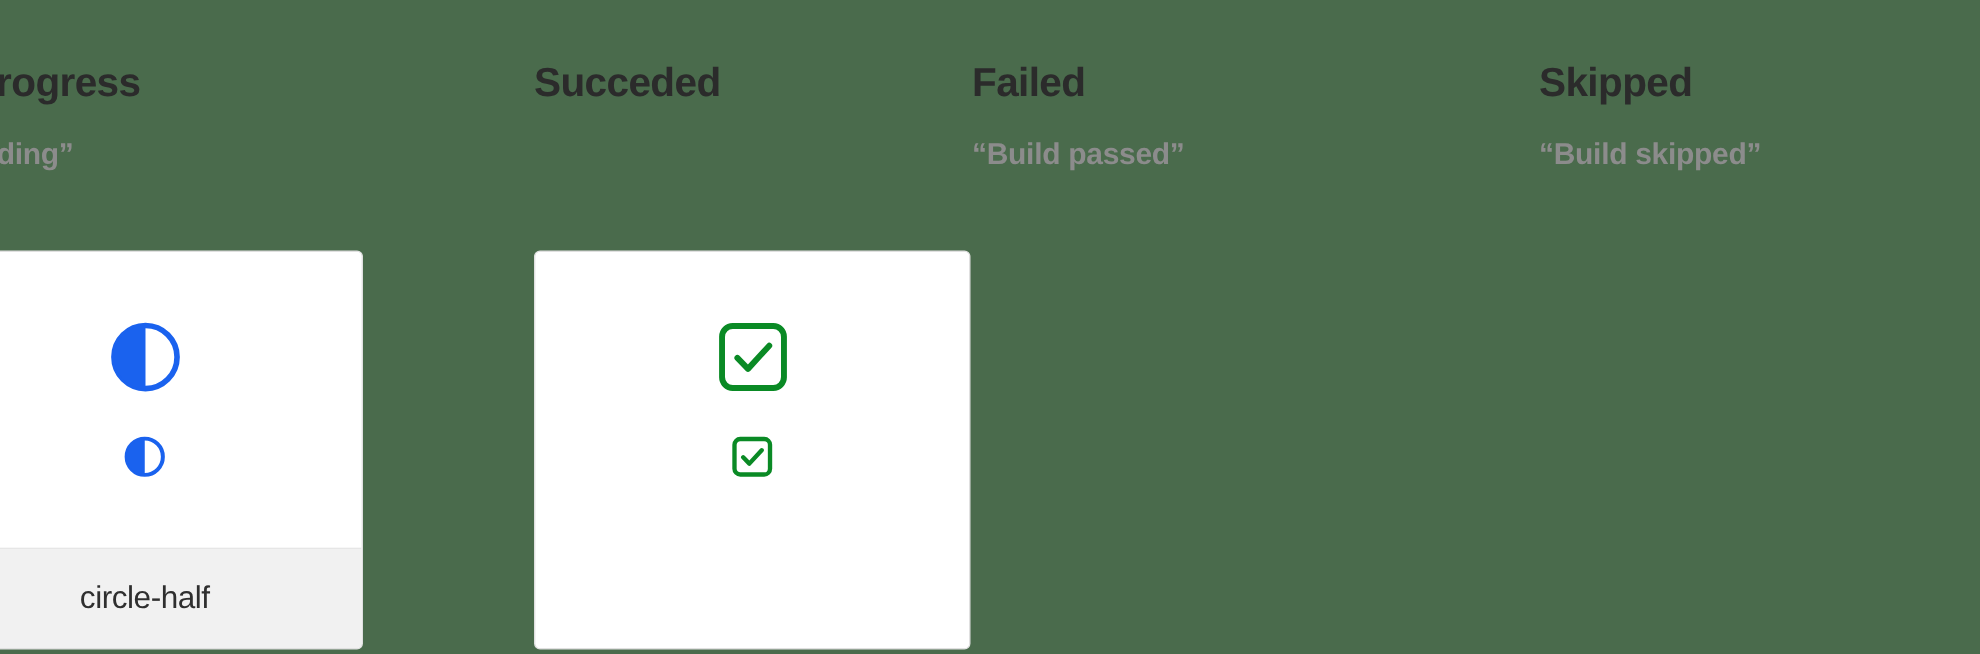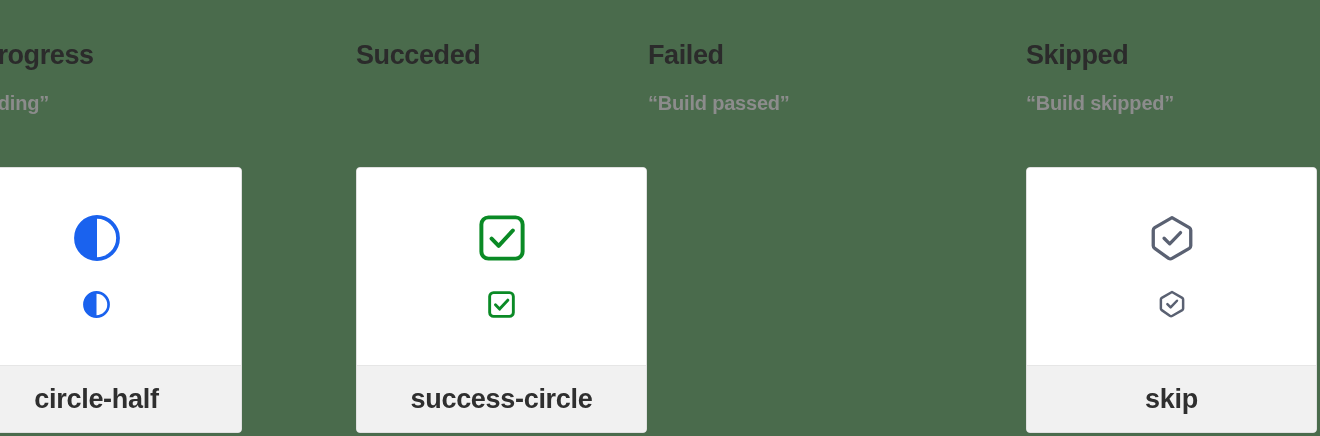--- a/index.html
+++ b/index.html
@@ -106,8 +106,8 @@
     justify-content: center;
   }
   .card-label {
-    font-size: 27px;
-    font-weight: bold;
+    font-size: 21px;
+    font-weight: normal;
     letter-spacing: -0.3px;
     color: #2f2f2f;
     text-align: center;

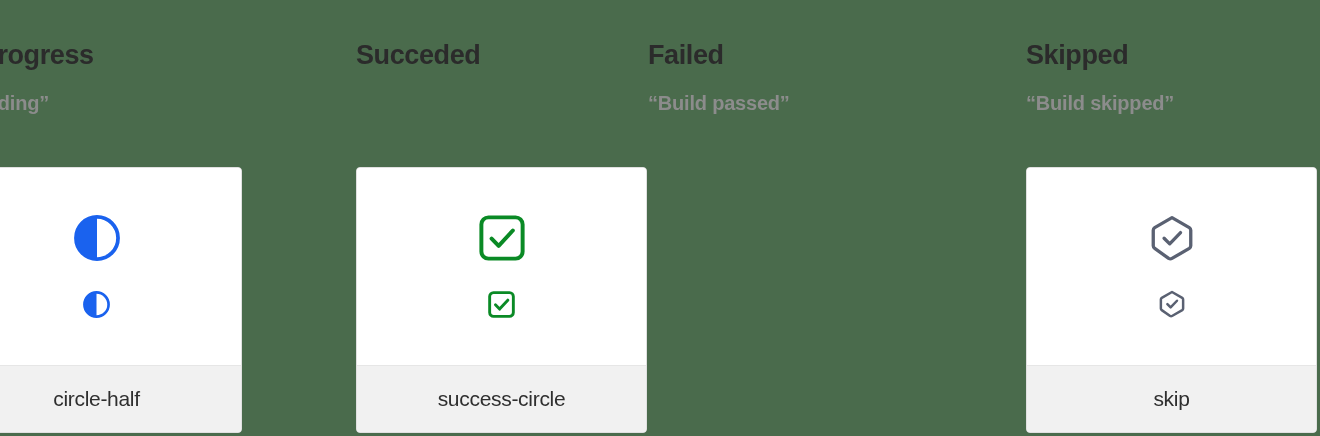--- a/index.html
+++ b/index.html
@@ -169,9 +169,6 @@
         </div>
 
       </div>
-      <div class="card-footer">
-        <span class="card-label">success-circle</span>
-      </div>
     </div>
   </div>
 

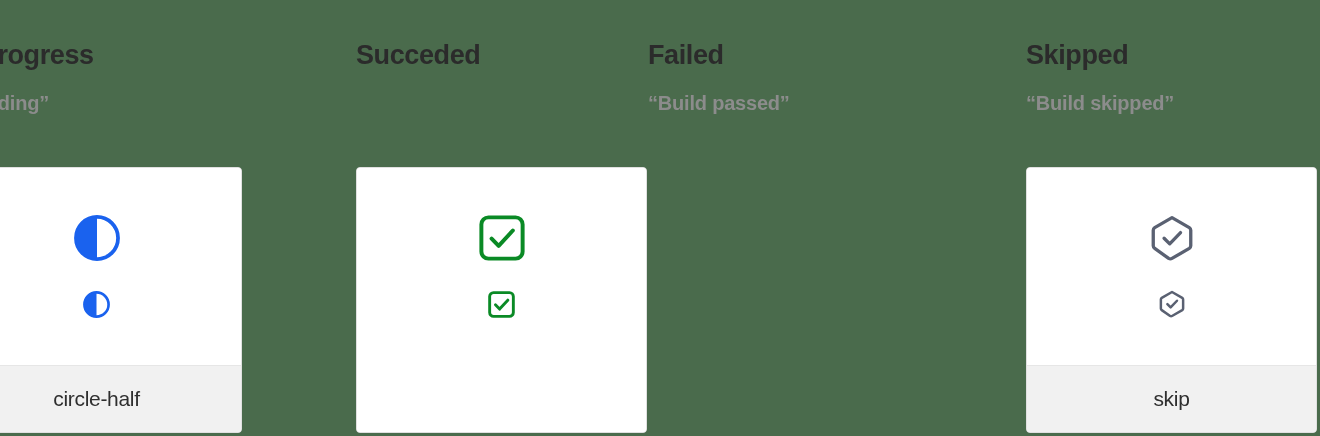--- a/index.html
+++ b/index.html
@@ -182,28 +182,6 @@
     <div class="col-title">Skipped</div>
     <div class="col-sub">“Build skipped”</div>
 
-    <div class="card">
-      <div class="card-body">
-
-        <div class="icon-big">
-          <svg width="50" height="50" viewBox="0 0 24 24" aria-hidden="true">
-            <path d="M12 2.2 L20.3 7 A1.6 1.6 0 0 1 21 8.3 L21 15.7 A1.6 1.6 0 0 1 20.3 17 L12 21.8 A1.6 1.6 0 0 1 10.4 21.8 L3.7 17 A1.6 1.6 0 0 1 3 15.7 L3 8.3 A1.6 1.6 0 0 1 3.7 7 Z" fill="none" stroke="#5a6172" stroke-width="1.6" stroke-linejoin="round"></path>
-            <path d="M8.2 12.1 L10.9 14.8 L16.1 9.4" fill="none" stroke="#5a6172" stroke-width="1.6" stroke-linecap="round" stroke-linejoin="round"></path>
-          </svg>
-        </div>
-
-        <div class="icon-small">
-          <svg width="30" height="30" viewBox="0 0 24 24" aria-hidden="true">
-            <path d="M12 2.4 L20.2 7.1 A1.5 1.5 0 0 1 20.9 8.4 L20.9 15.6 A1.5 1.5 0 0 1 20.2 16.9 L12 21.6 A1.5 1.5 0 0 1 10.5 21.6 L3.8 16.9 A1.5 1.5 0 0 1 3.1 15.6 L3.1 8.4 A1.5 1.5 0 0 1 3.8 7.1 Z" fill="none" stroke="#5a6172" stroke-width="2" stroke-linejoin="round"></path>
-            <path d="M8.3 12.1 L10.9 14.7 L16 9.4" fill="none" stroke="#5a6172" stroke-width="2" stroke-linecap="round" stroke-linejoin="round"></path>
-          </svg>
-        </div>
-
-      </div>
-      <div class="card-footer">
-        <span class="card-label">skip</span>
-      </div>
-    </div>
   </div>
 
 </div>

